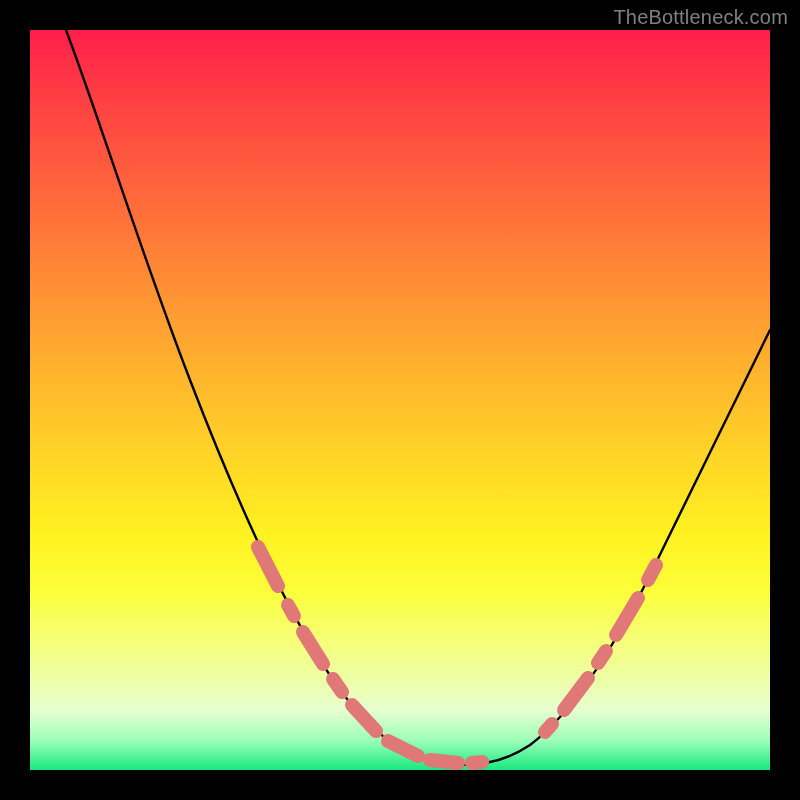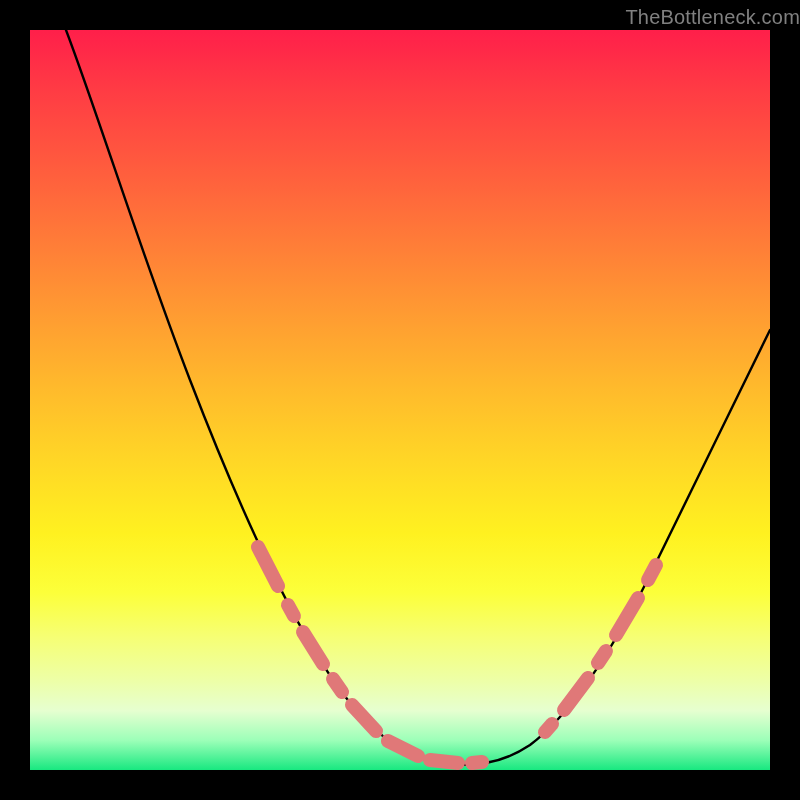--- a/index.html
+++ b/index.html
@@ -45,7 +45,7 @@
   .watermark {
     position: absolute;
     top: 6px;
-    right: 0;
+    right: 12px;
     color: #808080;
     font-size: 20px;
     letter-spacing: 0.2px;

